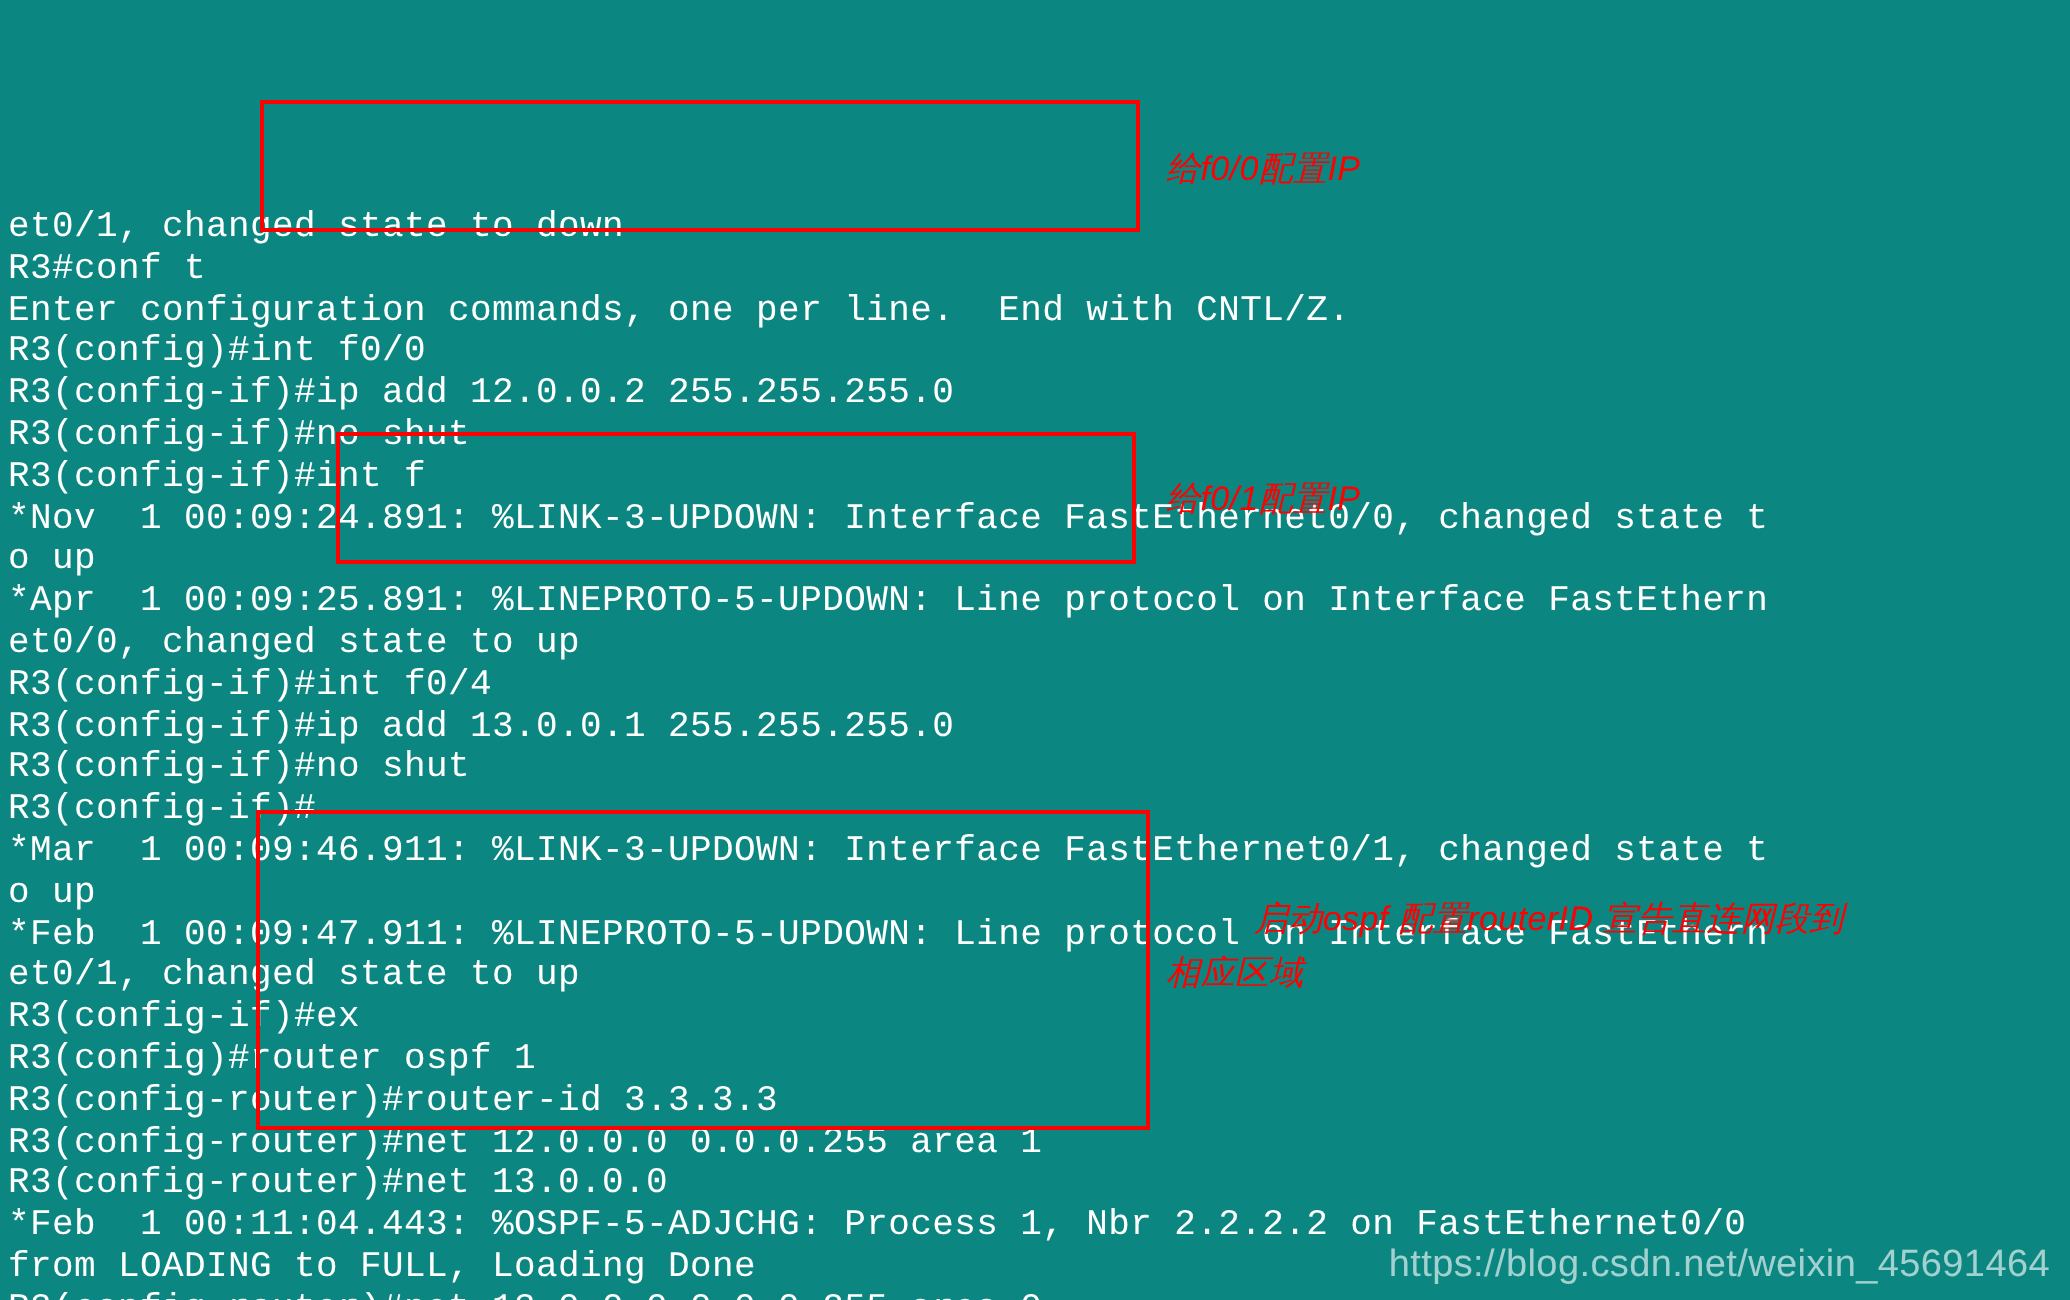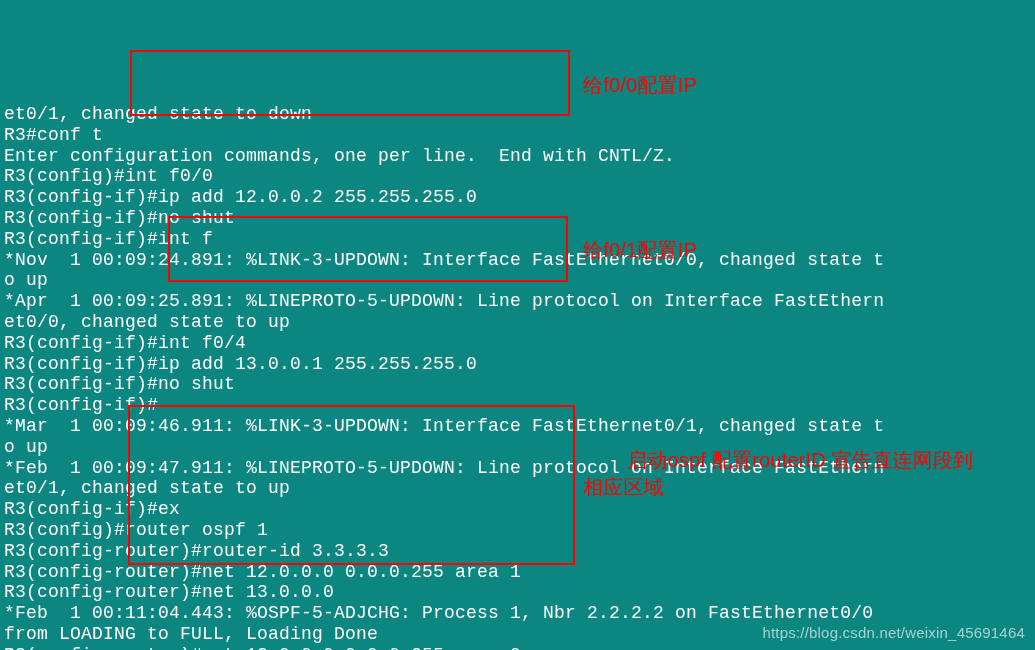--- a/index.html
+++ b/index.html
@@ -28,8 +28,9 @@
       position: absolute;
       color: #ff0000;
       font-family: "SimSun", "Microsoft YaHei", sans-serif;
-      font-size: 20px;
+      font-size: 17px;
       white-space: nowrap;
+      font-style: italic;
     }
     .watermark {
       position: absolute;

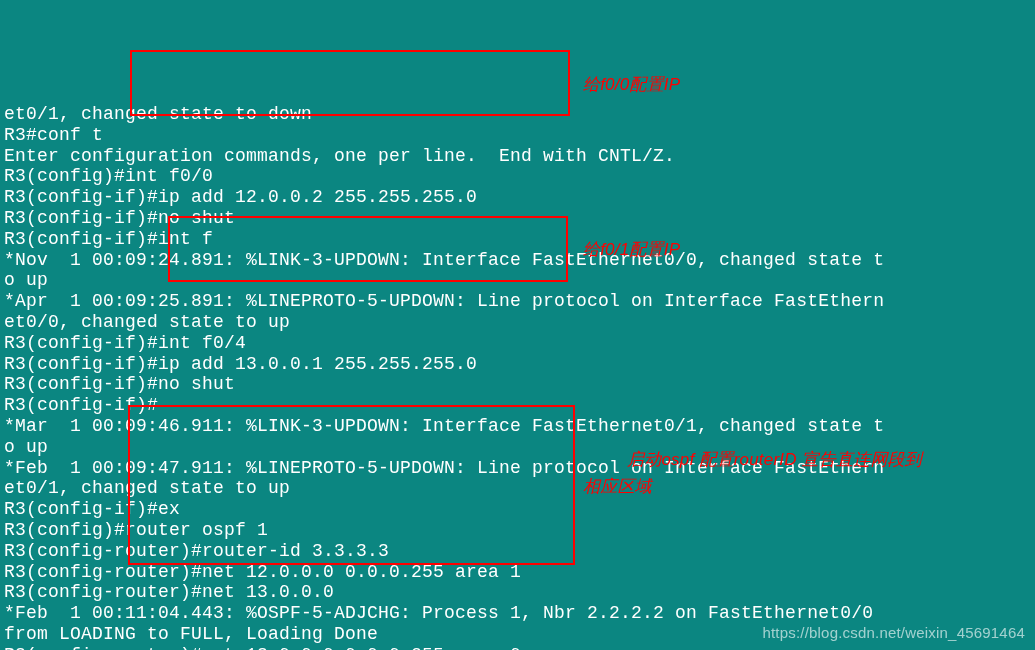--- a/index.html
+++ b/index.html
@@ -38,7 +38,7 @@
       bottom: 6px;
       color: rgba(255,255,255,0.62);
       font-family: Arial, sans-serif;
-      font-size: 15px;
+      font-size: 19px;
     }
   </style>
 </head>

